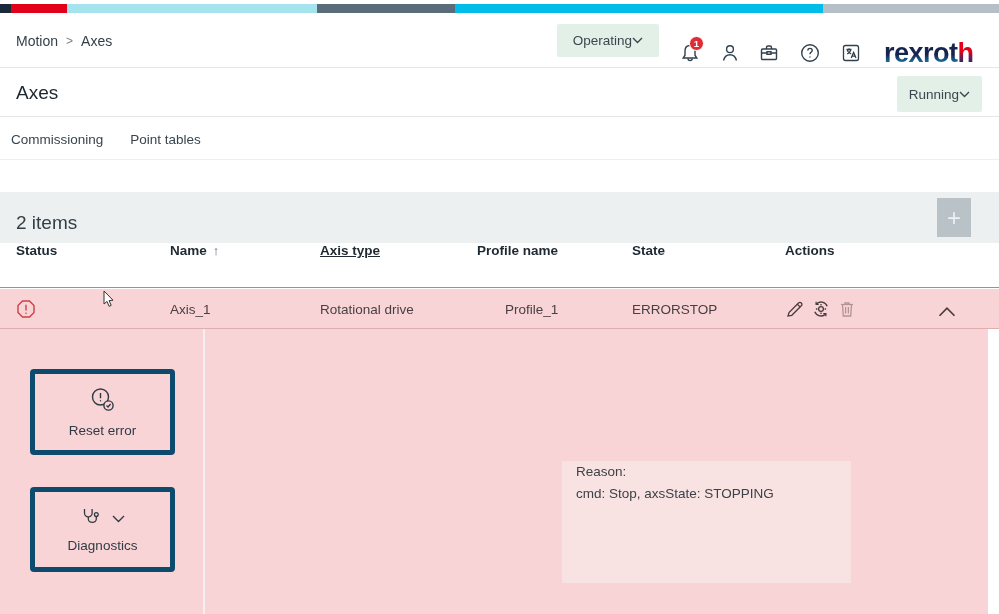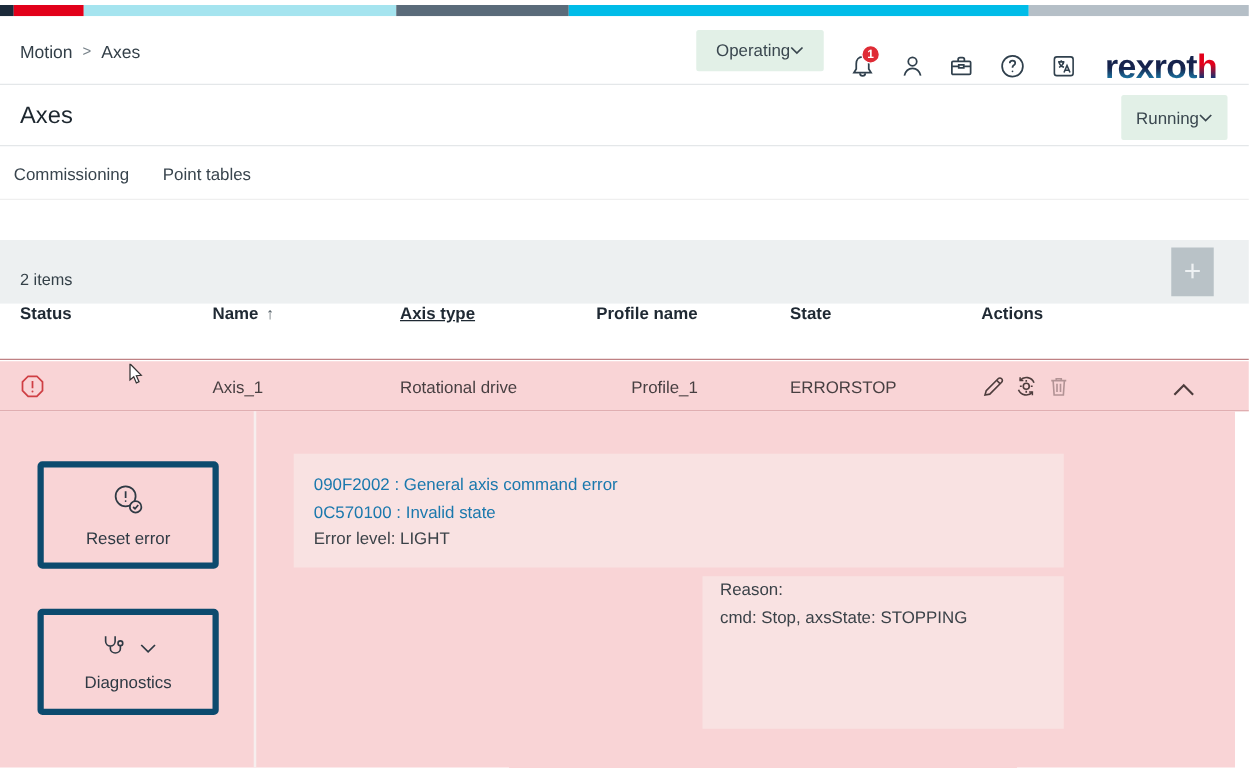--- a/index.html
+++ b/index.html
@@ -41,7 +41,7 @@
   .tab.active::after { content:""; position:absolute; left:0; right:0; bottom:0; height:3px; background:#1177b0; border-radius:2px; }
   
   .toolbar { position:absolute; top:192px; left:0; width:999px; height:51px; background:#edf0f1; }
-  .items-count { position:absolute; left:16px; top:0; height:62px; display:flex; align-items:center; font-size:13px; color:#333f47; }
+  .items-count { position:absolute; left:16px; top:0; height:62px; display:flex; align-items:center; font-size:19px; color:#333f47; }
   .add-btn { position:absolute; left:937px; top:6px; width:34px; height:39px; background:#b9c2c7; border:none; color:#eef1f3; font-size:24px; font-weight:300; line-height:1; cursor:pointer; display:flex; align-items:center; justify-content:center; font-family:inherit; }
   
   .table-header { position:absolute; top:243px; left:0; width:999px; height:45px; background:#fff; border-bottom:1px solid #bf8184; }

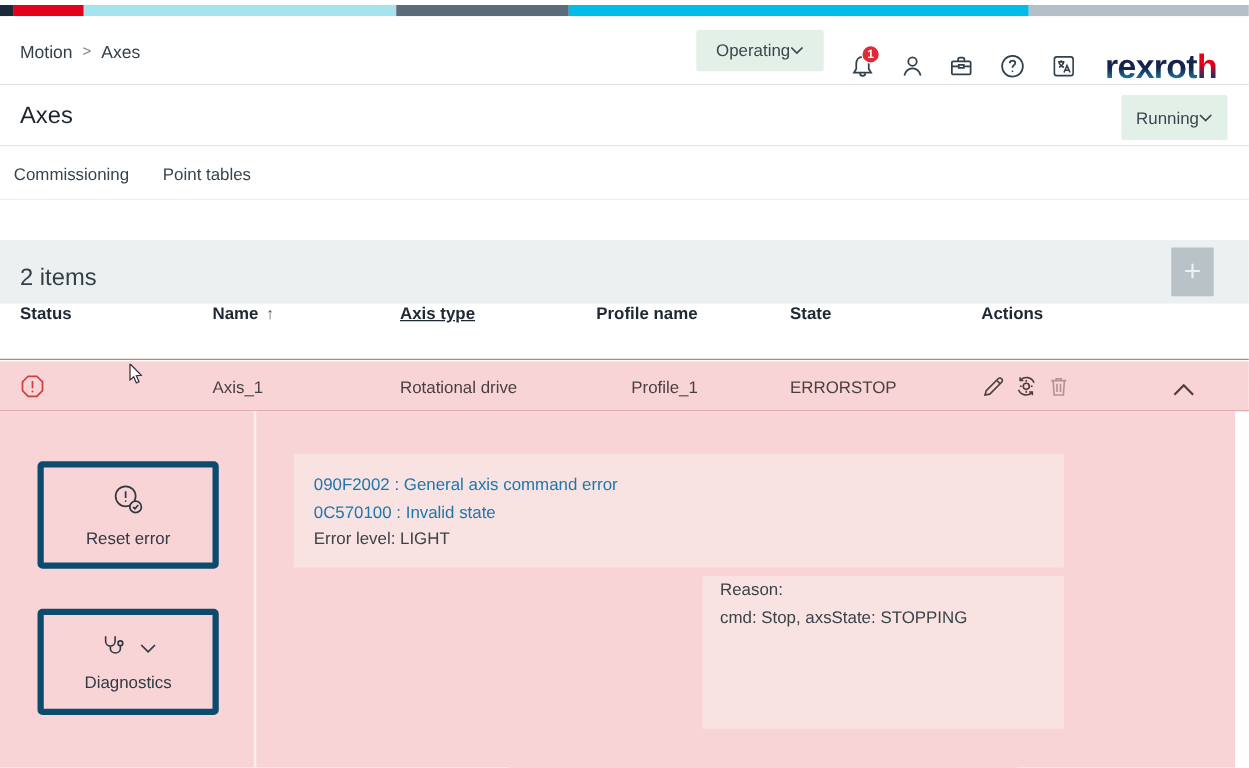--- a/index.html
+++ b/index.html
@@ -269,11 +269,6 @@
 
   <div class="panel-divider"></div>
 
-  <div class="pink-box error-codes-box">
-    <a class="error-link">090F2002 : General axis command error</a>
-    <a class="error-link">0C570100 : Invalid state</a>
-    <div class="error-level">Error level: LIGHT</div>
-  </div>
 
 
   <div class="pink-box reason-box">

